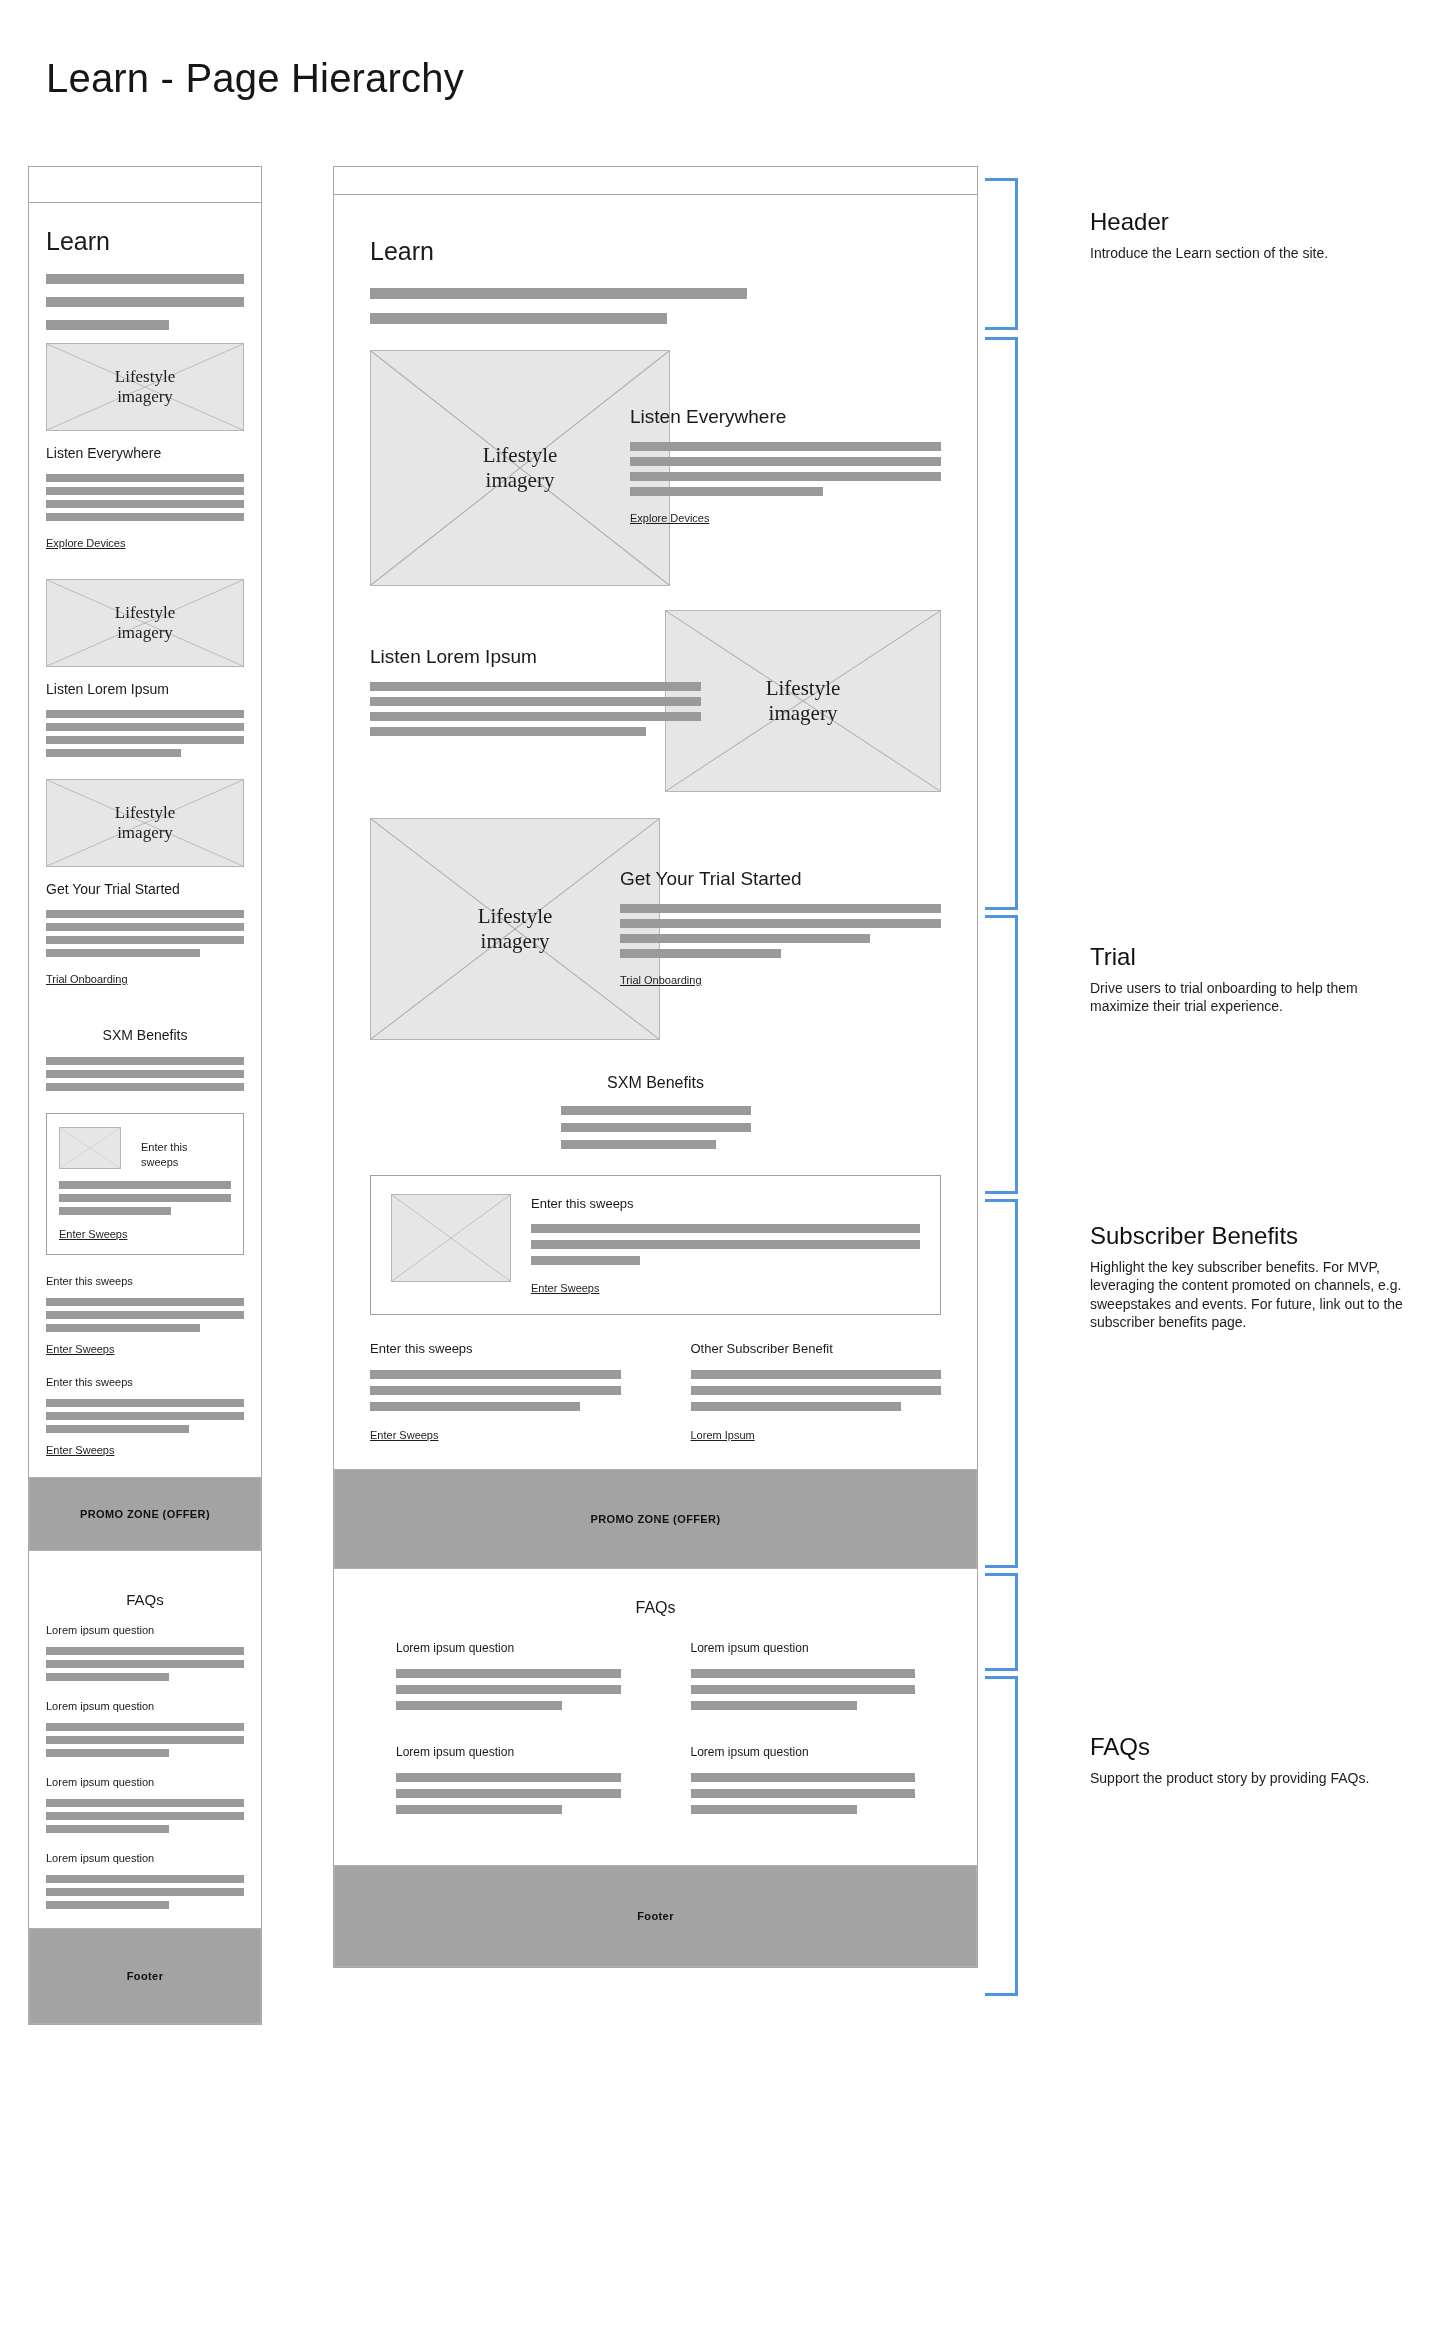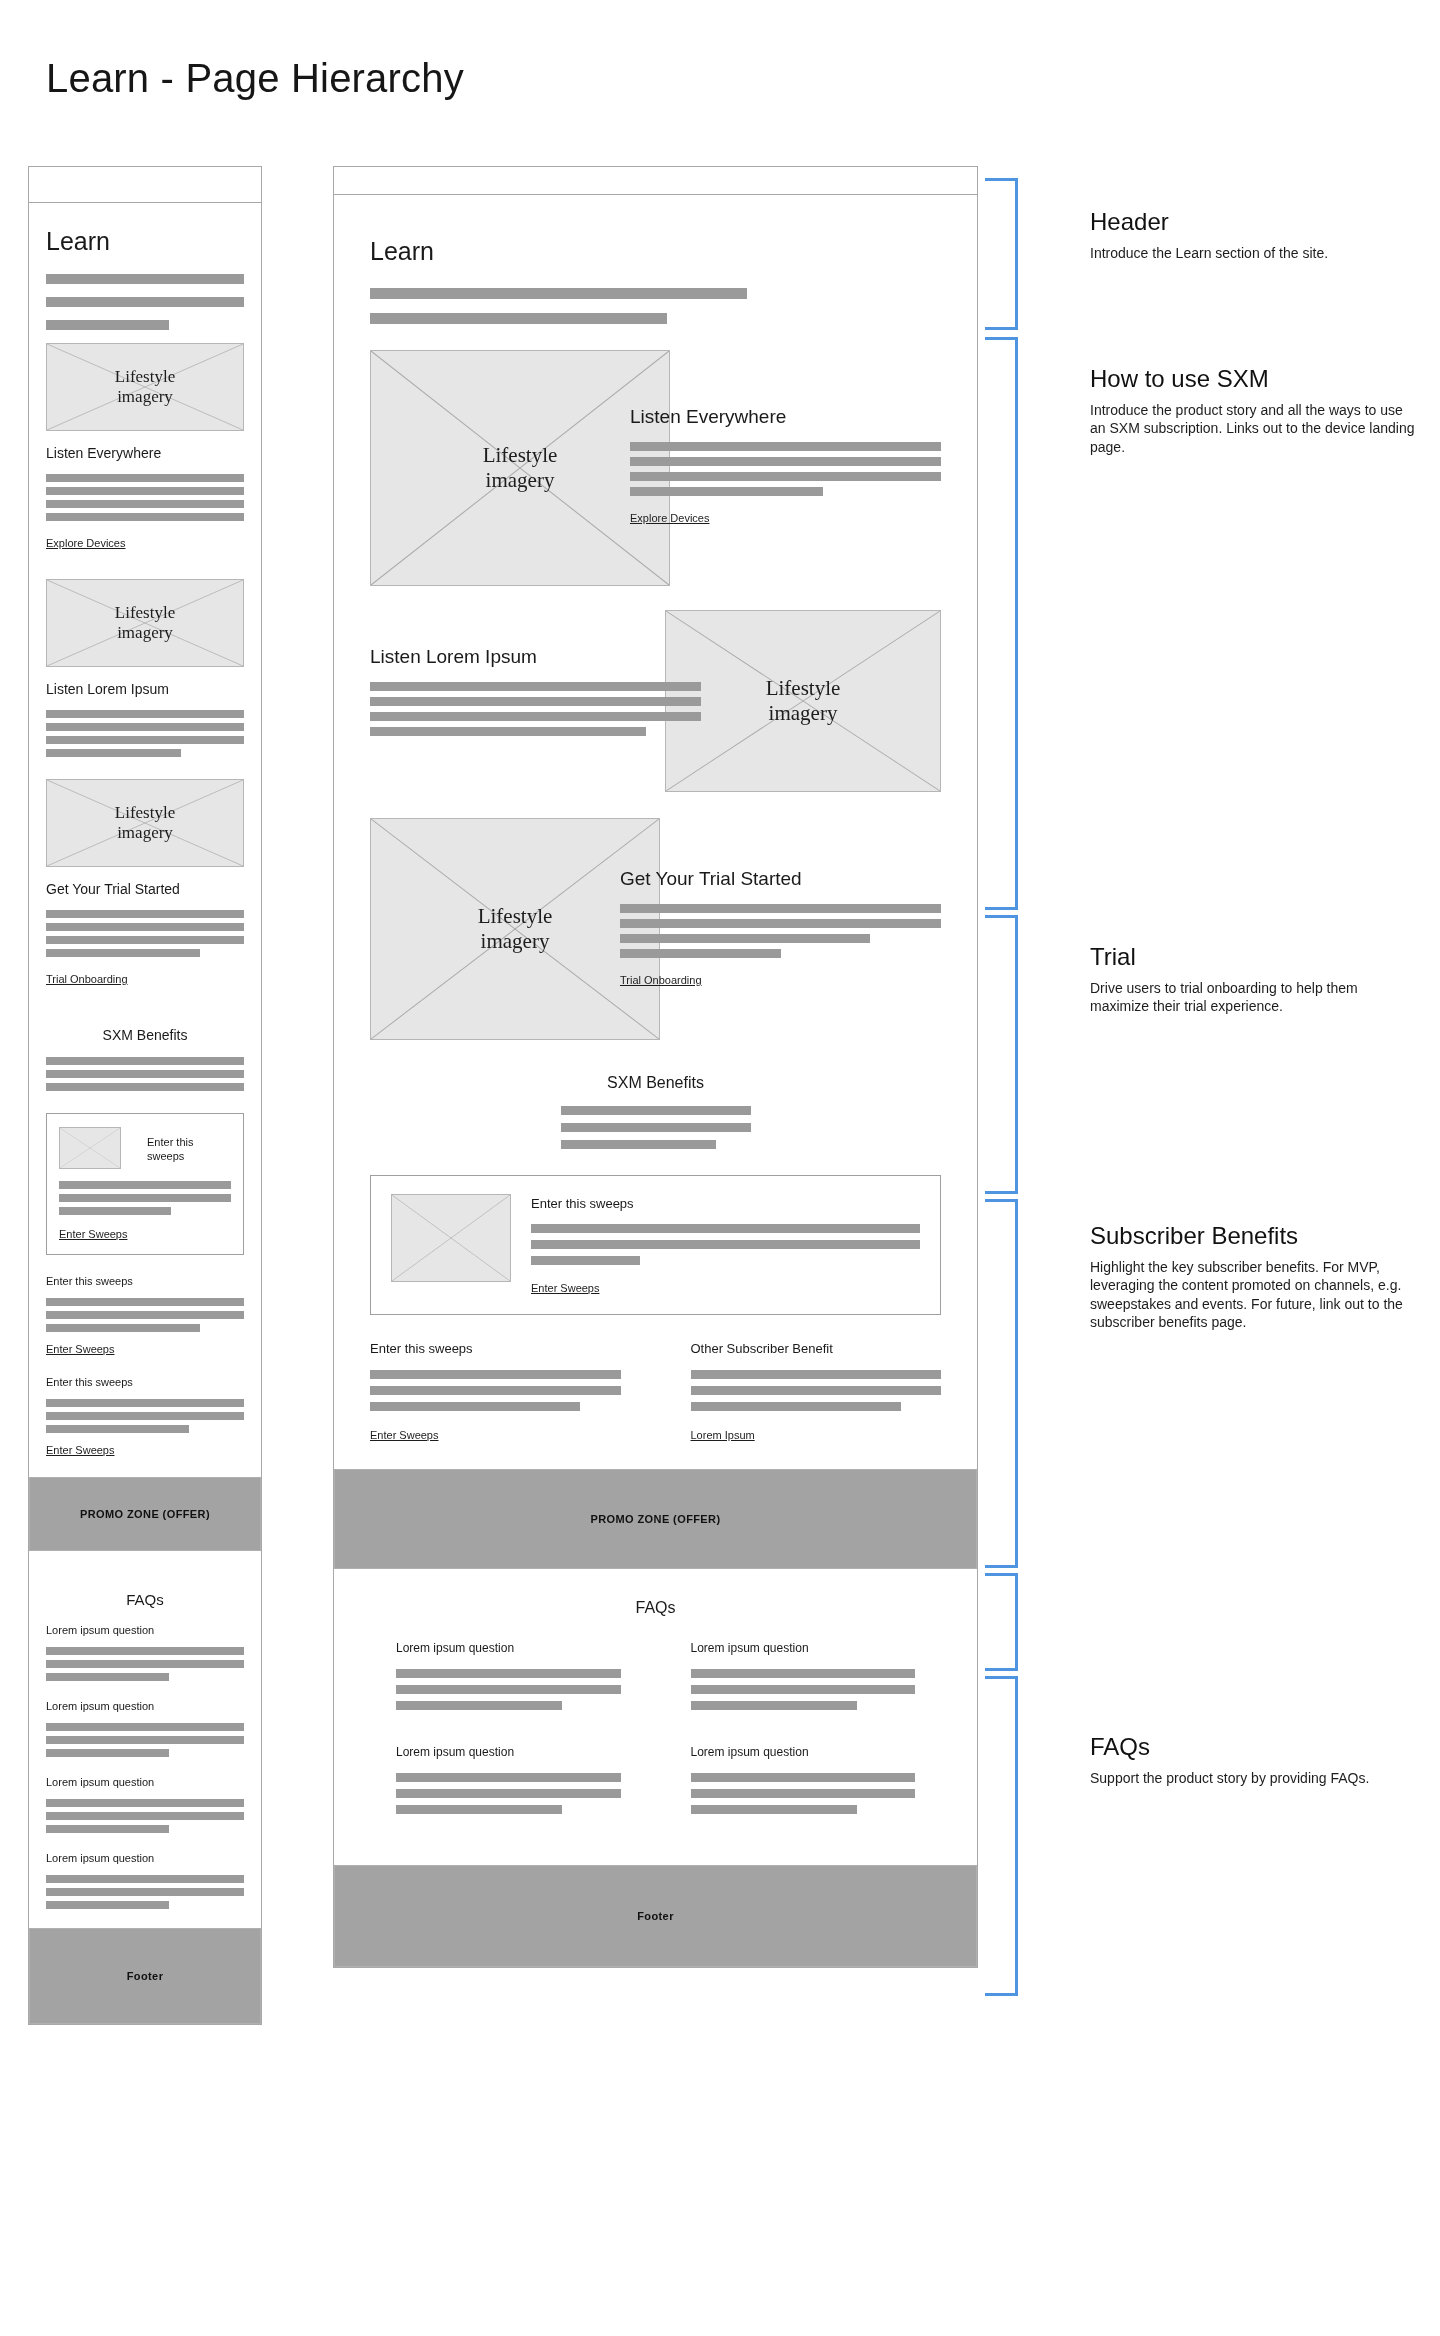--- a/index.html
+++ b/index.html
@@ -456,10 +456,6 @@
   </div>
 
   <div class="bracket" style="top:337px;height:573px;"></div>
-  <div class="anno" style="top:365px;">
-    <div class="a-title">How to use SXM</div>
-    <div class="a-desc">Introduce the product story and all the ways to use an SXM subscription. Links out to the device landing page.</div>
-  </div>
 
   <div class="bracket" style="top:915px;height:279px;"></div>
   <div class="anno" style="top:943px;">

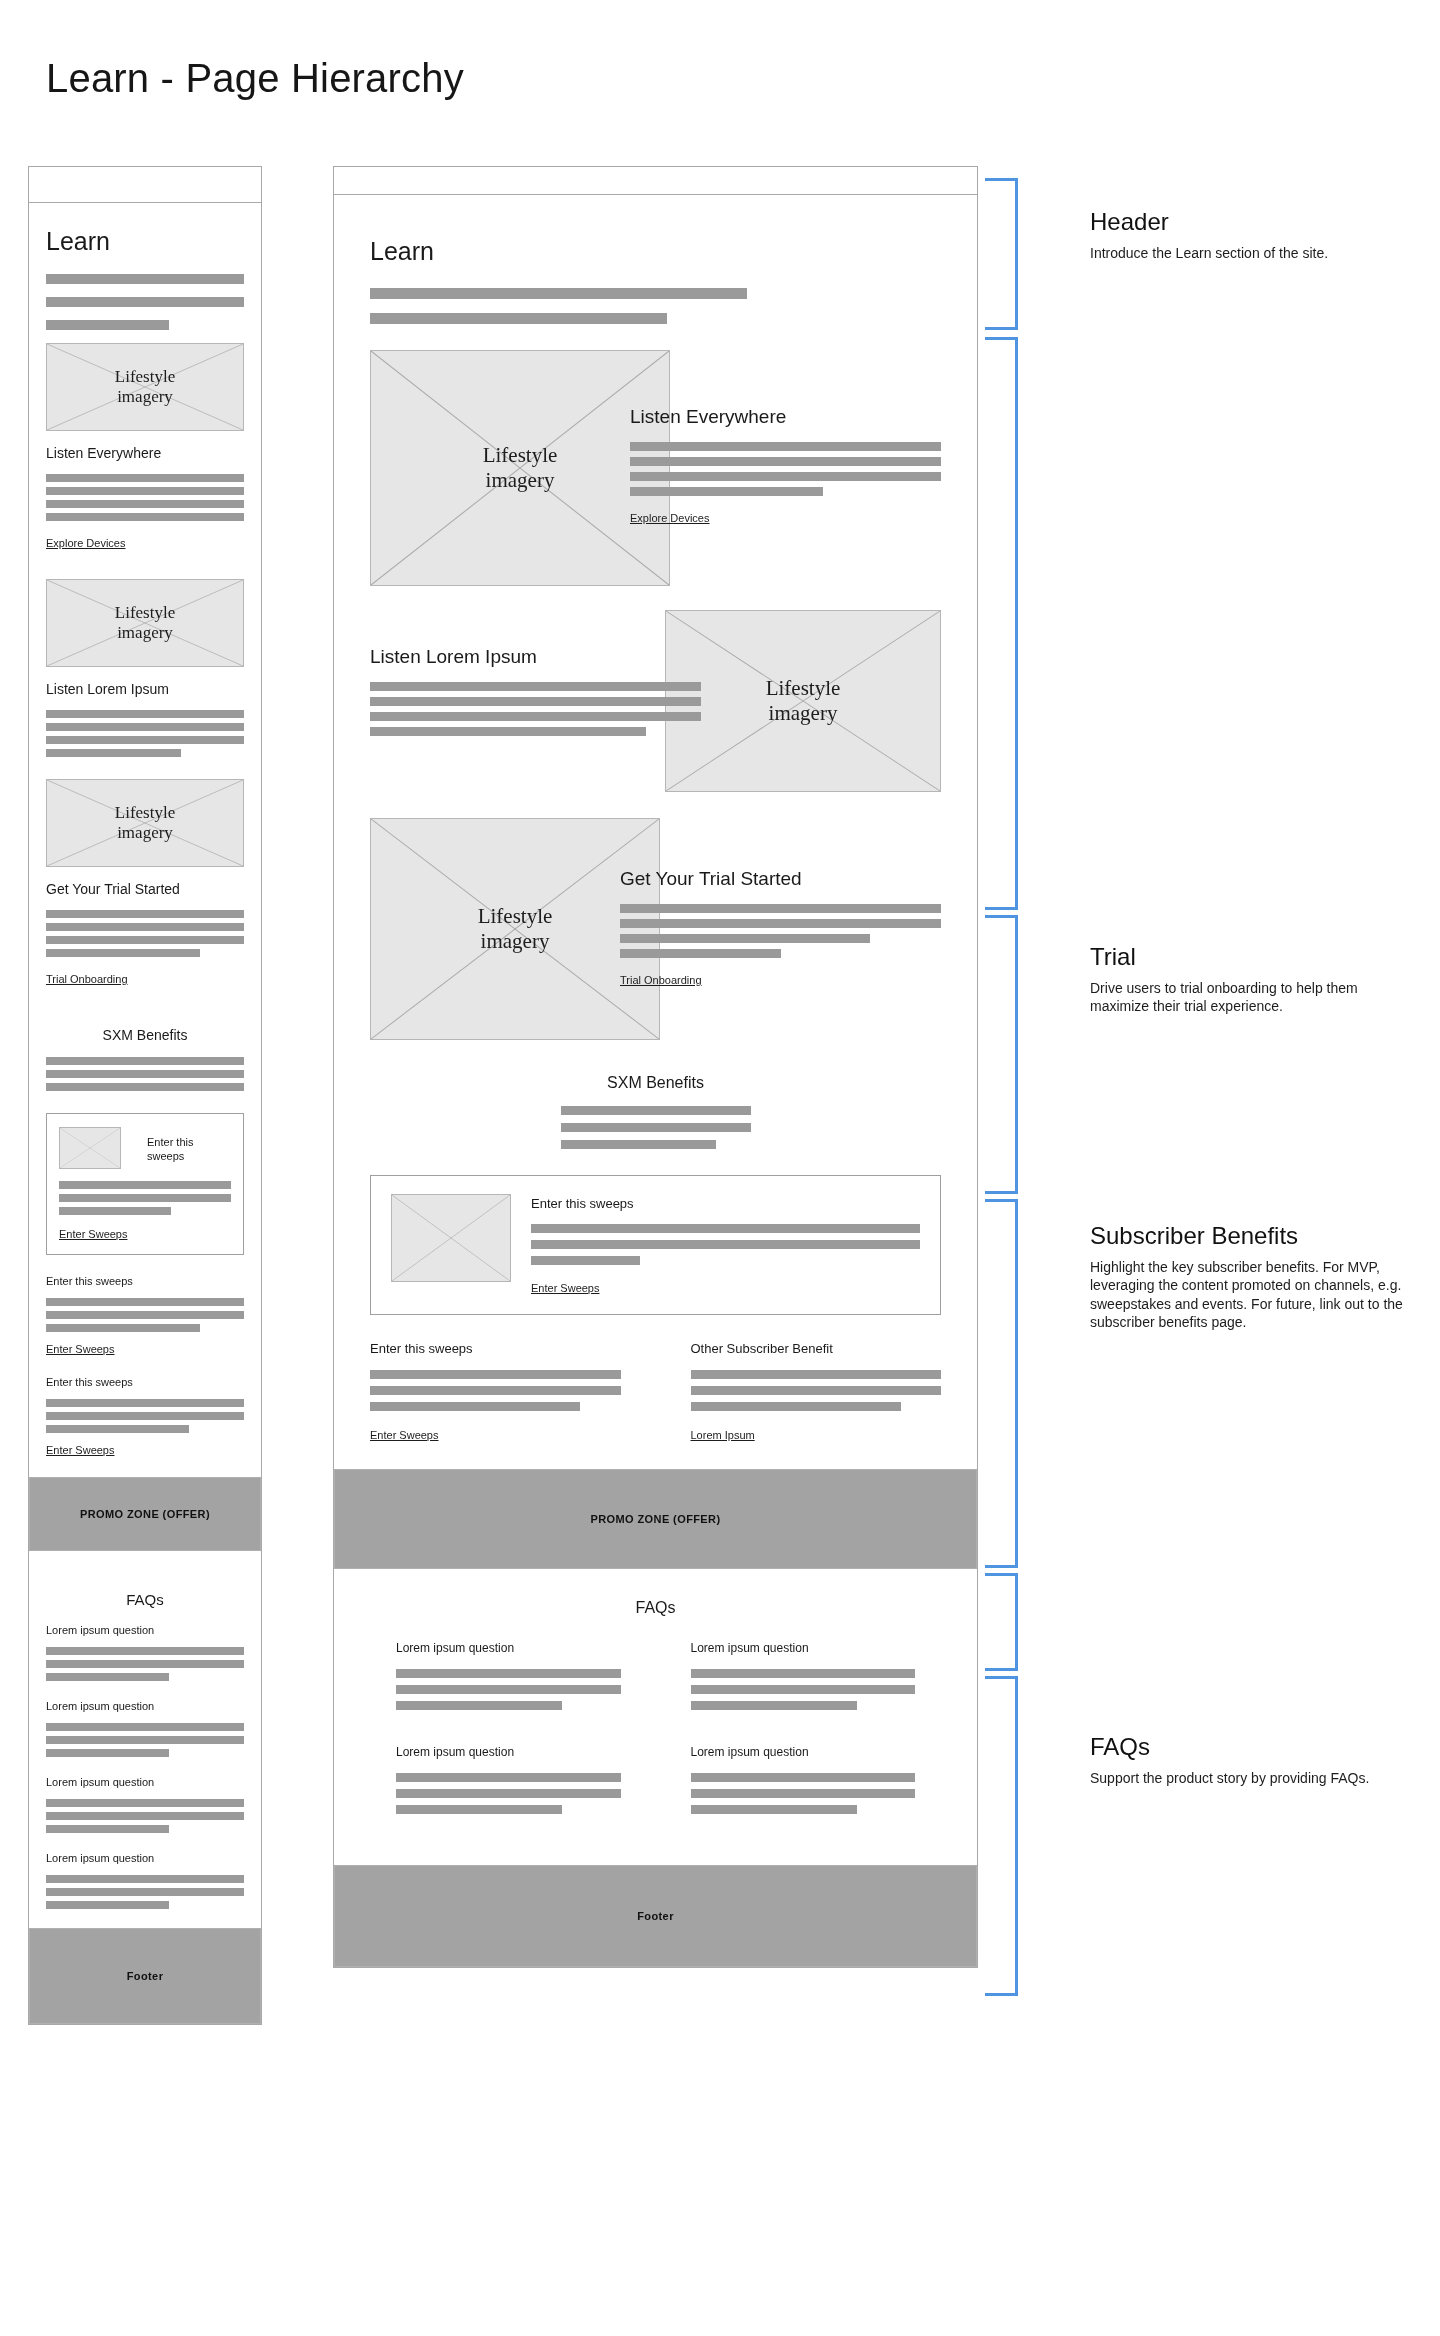--- a/index.html
+++ b/index.html
@@ -70,7 +70,7 @@
   #mobile-frame .sweep-card {
     border: 1px solid #9f9f9f; padding: 13px 12px 12px; margin-bottom: 20px;
   }
-  #mobile-frame .sweep-card .row { display: flex; gap: 26px; align-items: center; }
+  #mobile-frame .sweep-card .row { display: flex; gap: 20px; align-items: flex-end; }
   #mobile-frame .sweep-card .thumb { width: 62px; height: 42px; flex: 0 0 62px; }
   #mobile-frame .sweep-card .ttl { font-size: 11px; line-height: 1.3; padding-top: 2px; }
   #mobile-frame .sweep-card .lines { margin: 12px 0 9px; }

